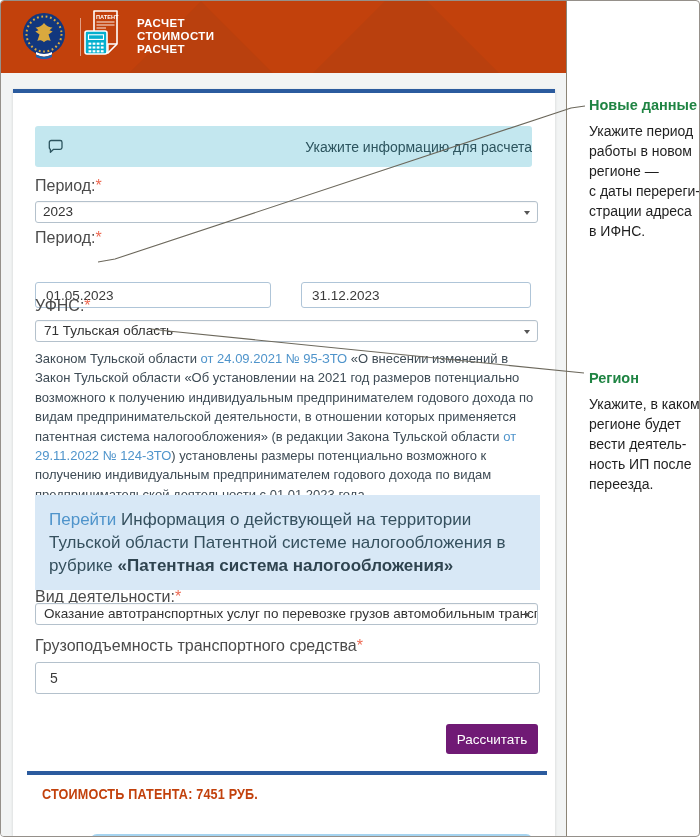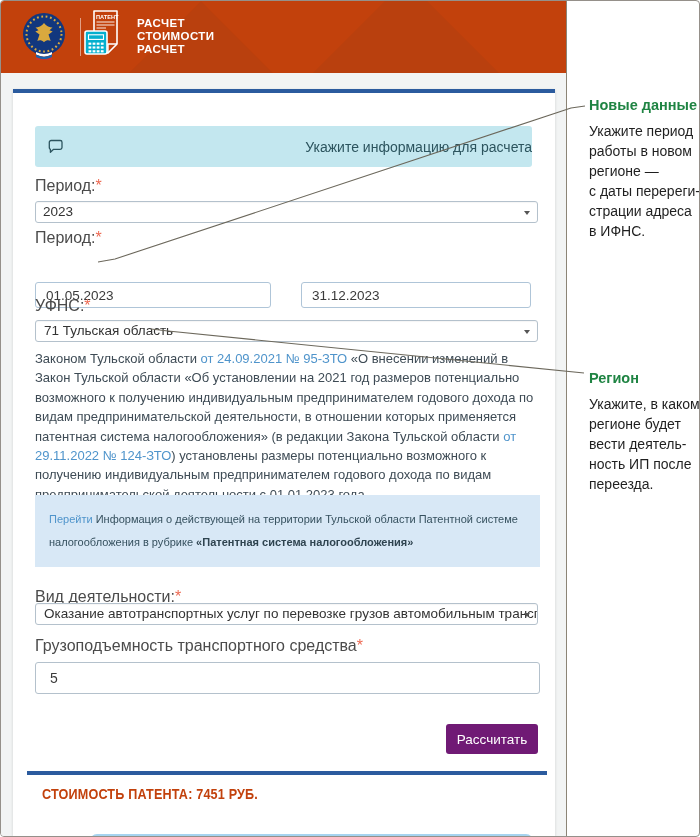--- a/index.html
+++ b/index.html
@@ -102,7 +102,7 @@
   .info-box {
     left: 22px; top: 402px; width: 505px; min-height: 72px;
     background: #D8E8F6; padding: 13px 14px;
-    font-size: 11px; line-height: 23px; color: #35505E;
+    font-size: 17px; line-height: 23px; color: #35505E;
   }
   .info-box b { color: #2F4450; }
 

